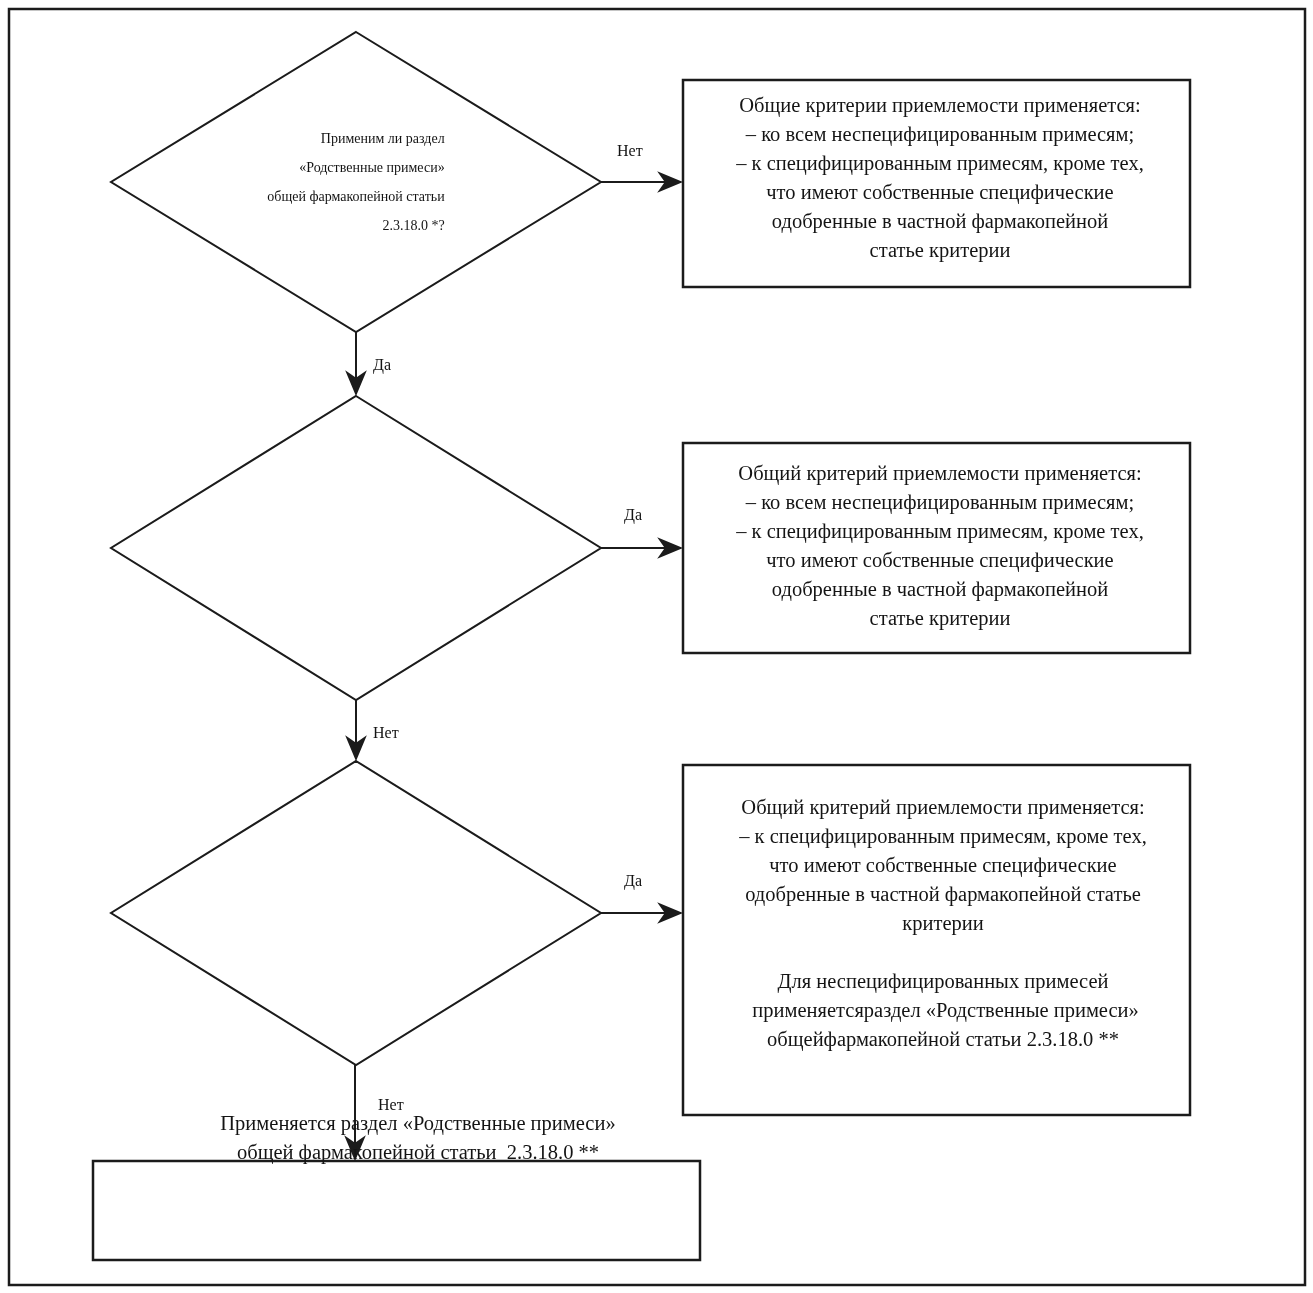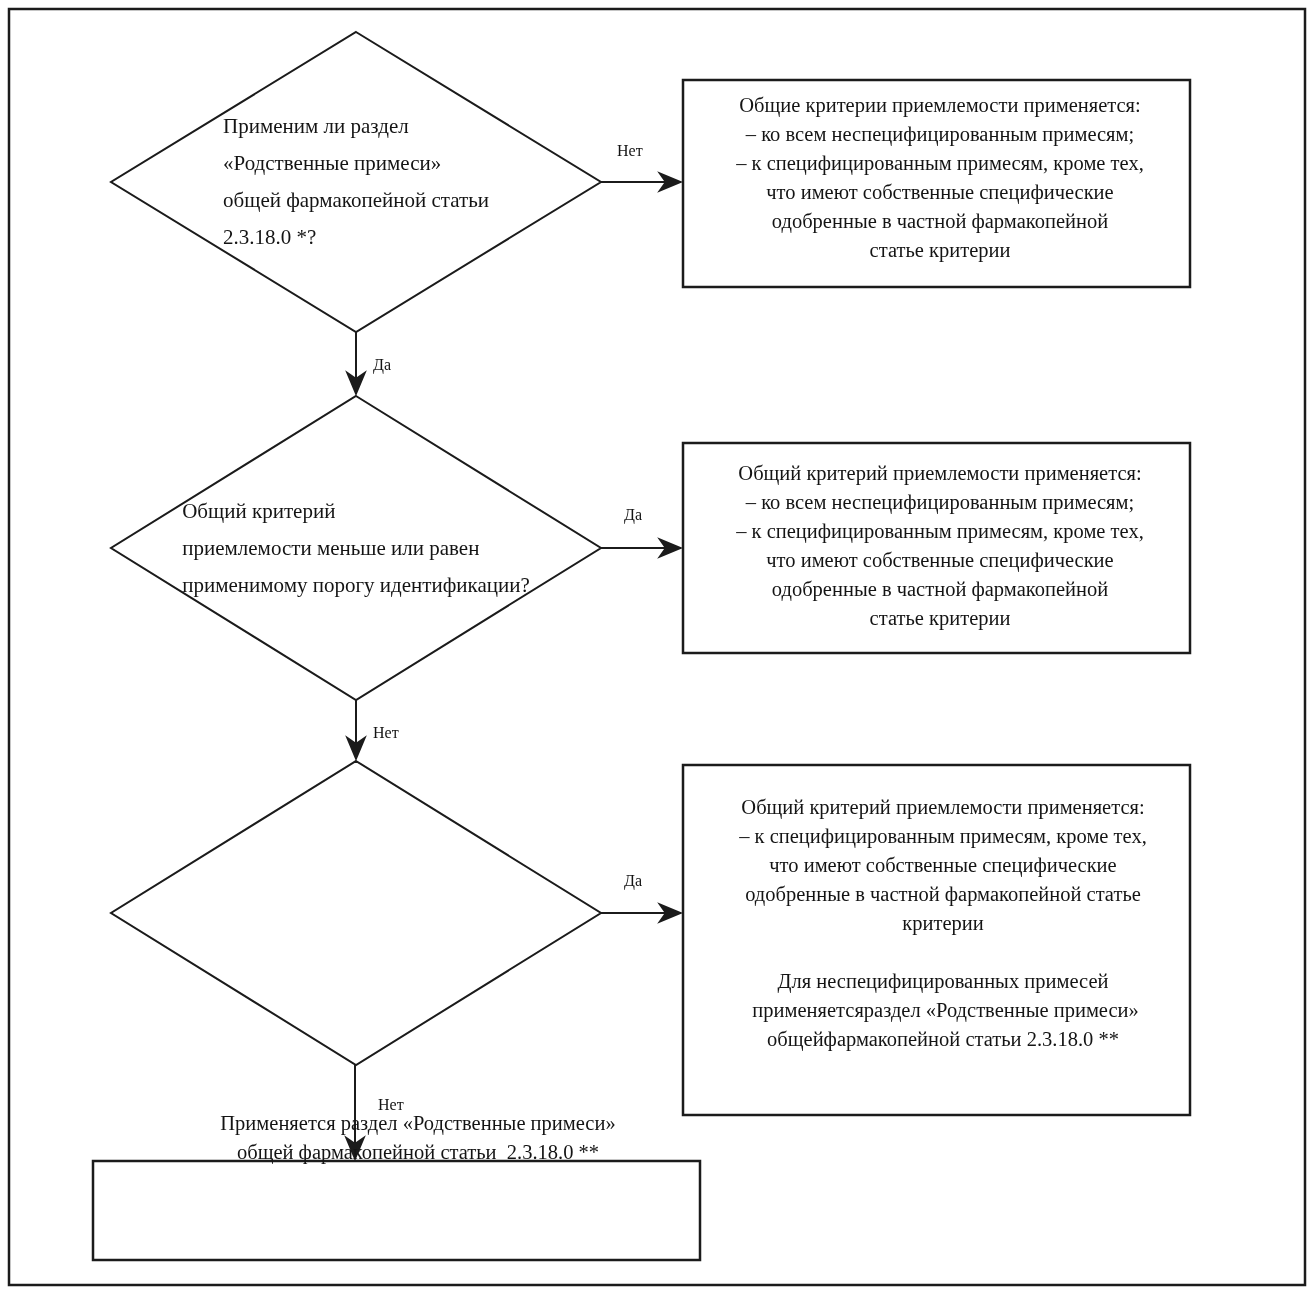--- a/index.html
+++ b/index.html
@@ -26,9 +26,9 @@
     display: flex;
     align-items: center;
     justify-content: center;
-    text-align: left;
-    font-size: 21px;
-    line-height: 37px;
+    text-align: right;
+    font-size: 14px;
+    line-height: 29px;
   }
   .shift-up { padding-bottom: 18px; }
   .shift-down { padding-top: 6px; }

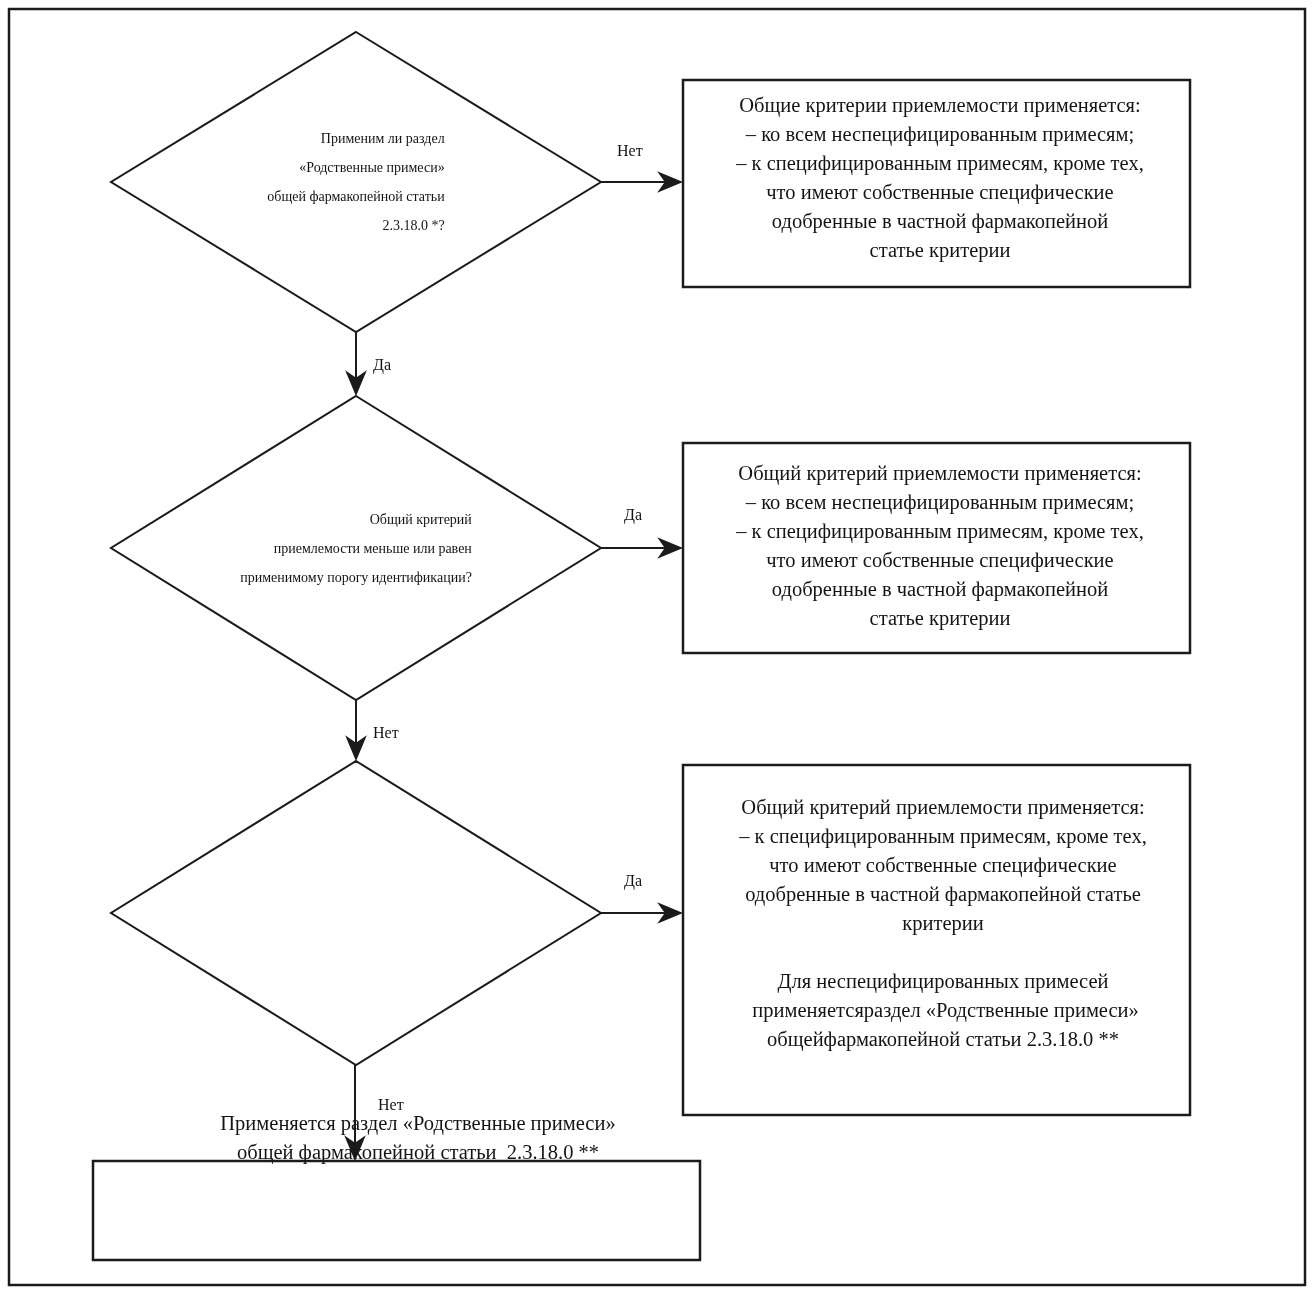--- a/index.html
+++ b/index.html
@@ -79,9 +79,6 @@
 общей фармакопейной статьи
 2.3.18.0 *?</div>
 
-  <div class="node-text diamond-text shift-up" style="left:111px; top:396px; width:490px; height:304px;">Общий критерий
-приемлемости меньше или равен
-применимому порогу идентификации?</div>
 
 
   <div class="node-text box-text" style="left:705px; top:91px; width:470px;">Общие критерии приемлемости применяется:

